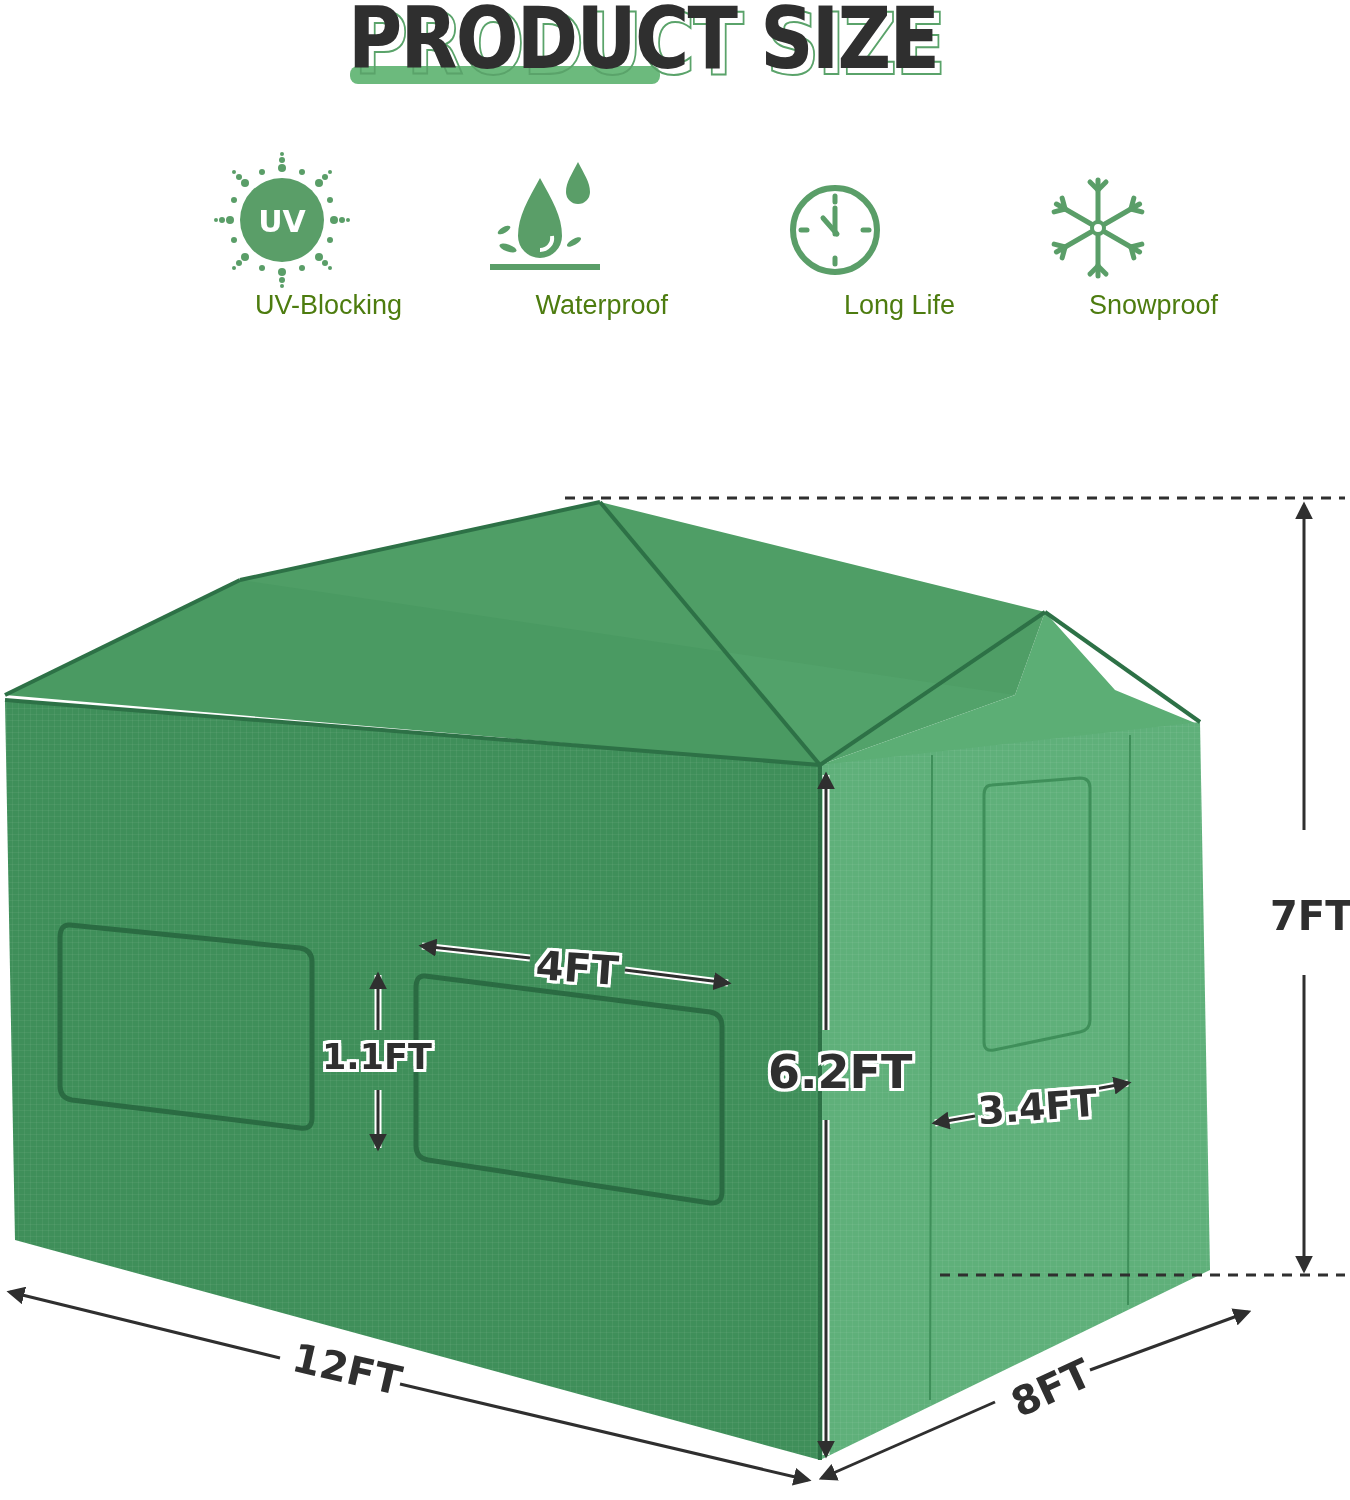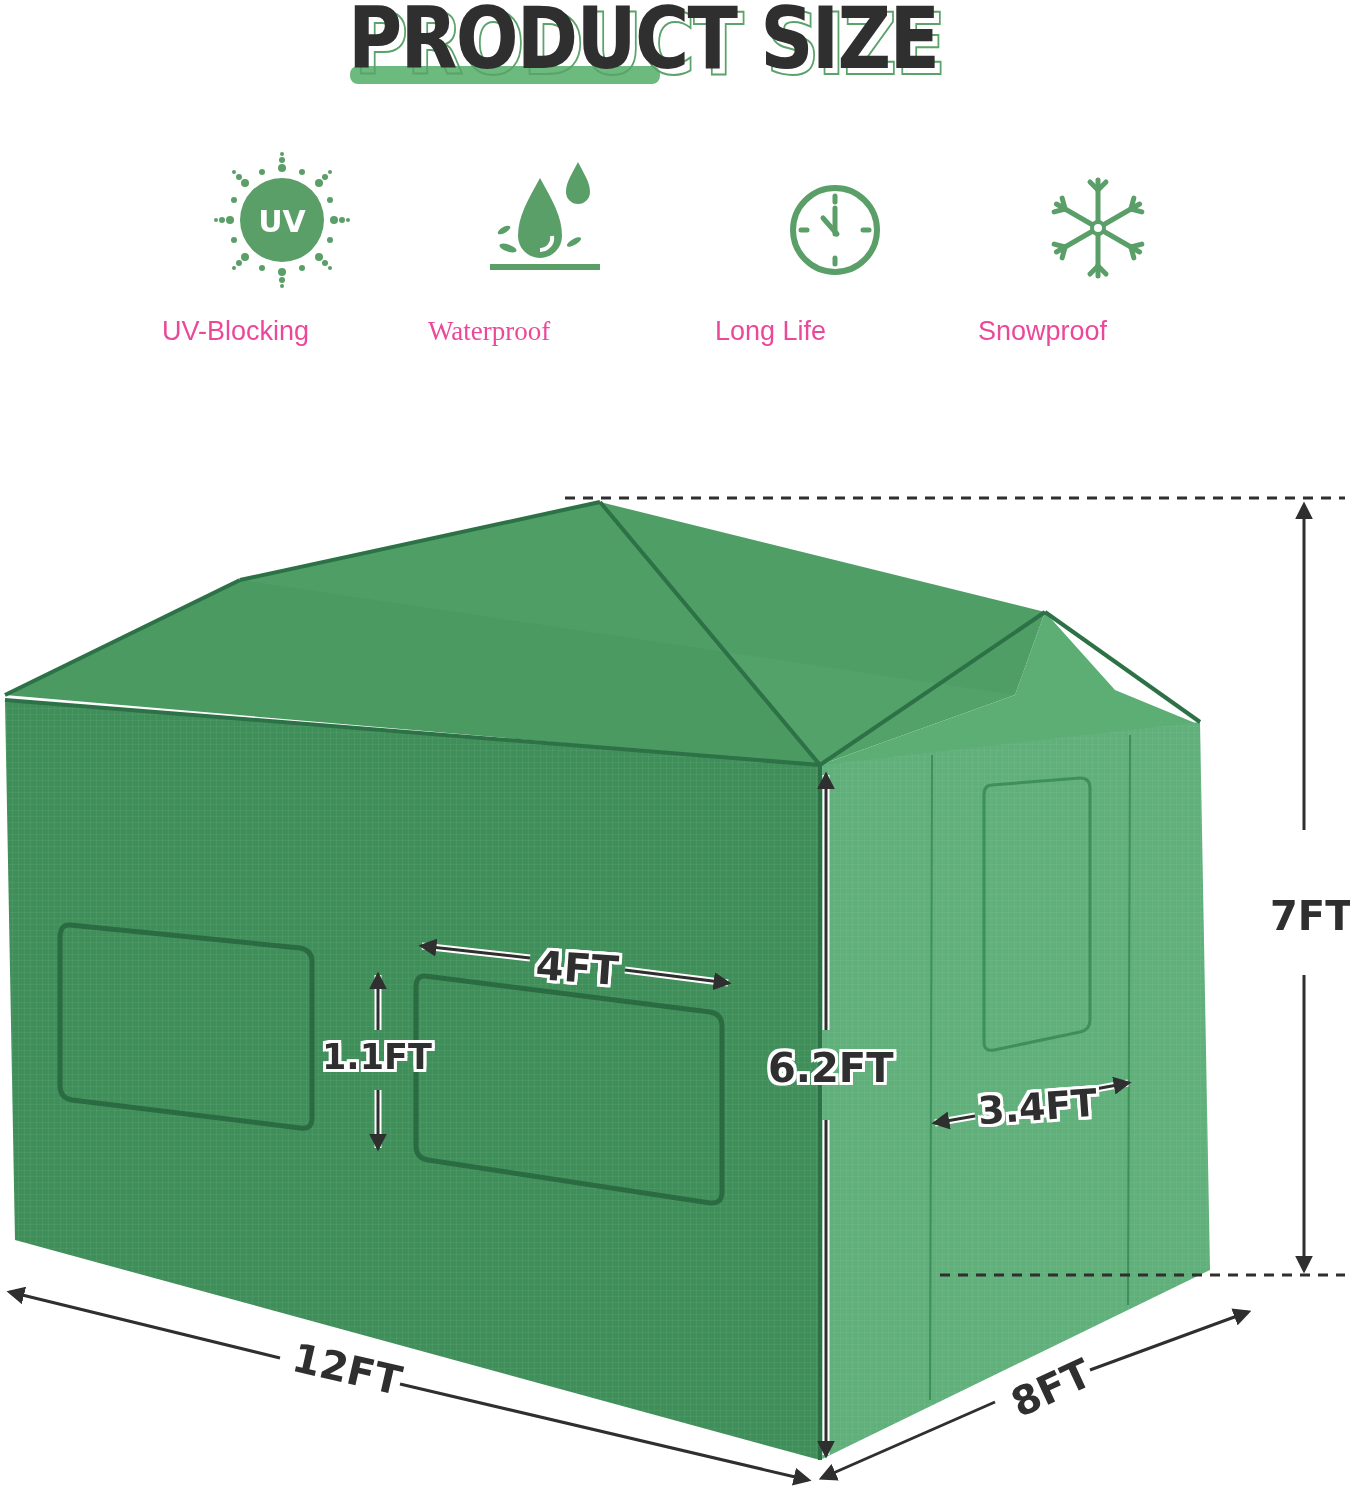--- a/index.html
+++ b/index.html
@@ -9,7 +9,7 @@
   .title-shadow { position:absolute; left:354px; top:-6px; width:1350px; text-align:left; font-size:86px; font-weight:900; letter-spacing:-2px; color:transparent; -webkit-text-stroke:2px #5aa36a; font-family:"DejaVu Sans", sans-serif; transform:scaleX(0.86); transform-origin:left top; }
   .title { position:absolute; left:348px; top:-12px; font-size:86px; font-weight:900; letter-spacing:-2px; color:#2f2f2f; font-family:"DejaVu Sans", sans-serif; transform:scaleX(0.86); transform-origin:left top; margin:0; }
   .features { position:absolute; top:150px; left:0; width:1350px; height:220px; }
-  .feature { position:absolute; width:240px; text-align:left; }
+  .feature { position:absolute; width:240px; text-align:right; }
   .feature svg { display:block; margin:0 auto; }
   .feature-label { font-size:27px; color:#ec4899; margin-top:26px; display:block; }
   .dim { position:absolute; font-family:"DejaVu Sans", sans-serif; font-weight:bold; color:#2f2f2f; }

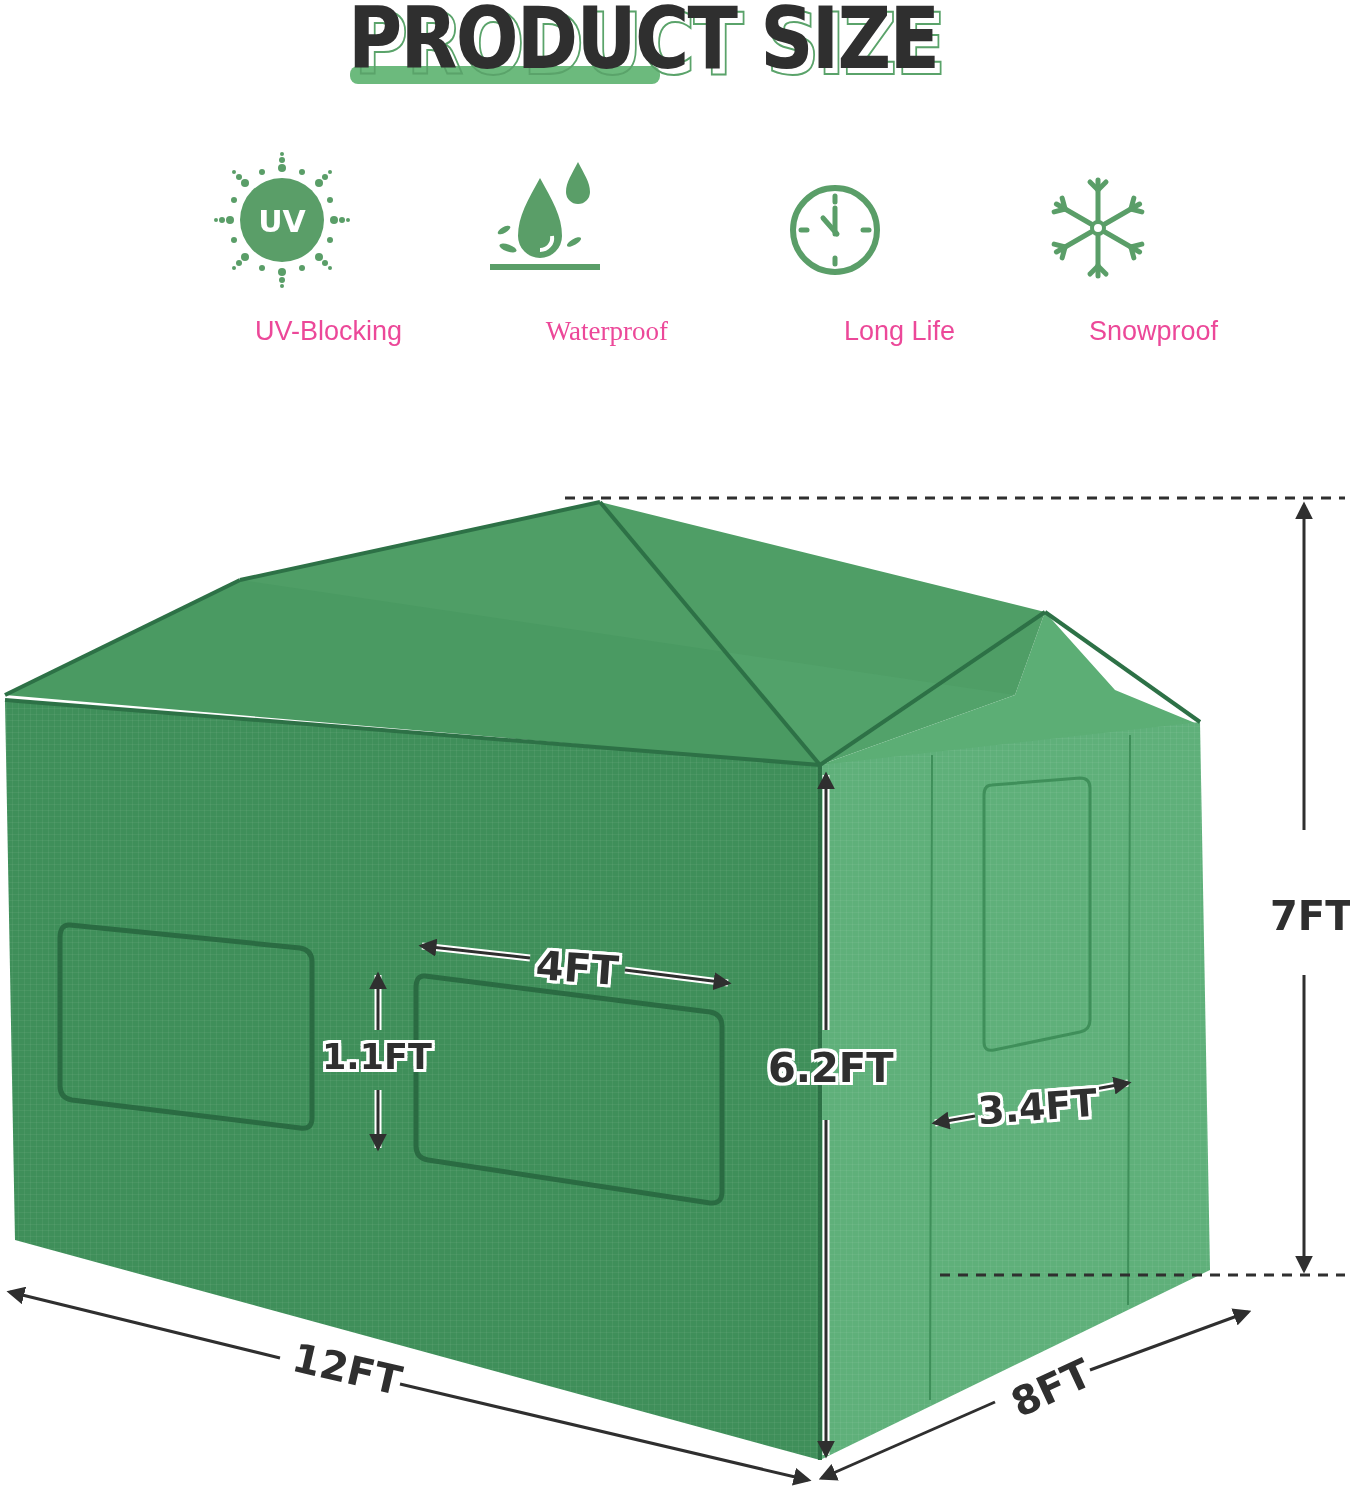--- a/index.html
+++ b/index.html
@@ -11,7 +11,7 @@
   .features { position:absolute; top:150px; left:0; width:1350px; height:220px; }
   .feature { position:absolute; width:240px; text-align:right; }
   .feature svg { display:block; margin:0 auto; }
-  .feature-label { font-size:27px; color:#ec4899; margin-top:26px; display:block; }
+  .feature-label { font-size:27px; color:#4d7c0f; display:block; }
   .dim { position:absolute; font-family:"DejaVu Sans", sans-serif; font-weight:bold; color:#2f2f2f; }
   .dim.outlined { color:#2f2f2f; -webkit-text-stroke:0; text-shadow: -3px -3px 0 #fff, 3px -3px 0 #fff, -3px 3px 0 #fff, 3px 3px 0 #fff, 0 3px 0 #fff, 3px 0 0 #fff, -3px 0 0 #fff, 0 -3px 0 #fff; }
 </style>

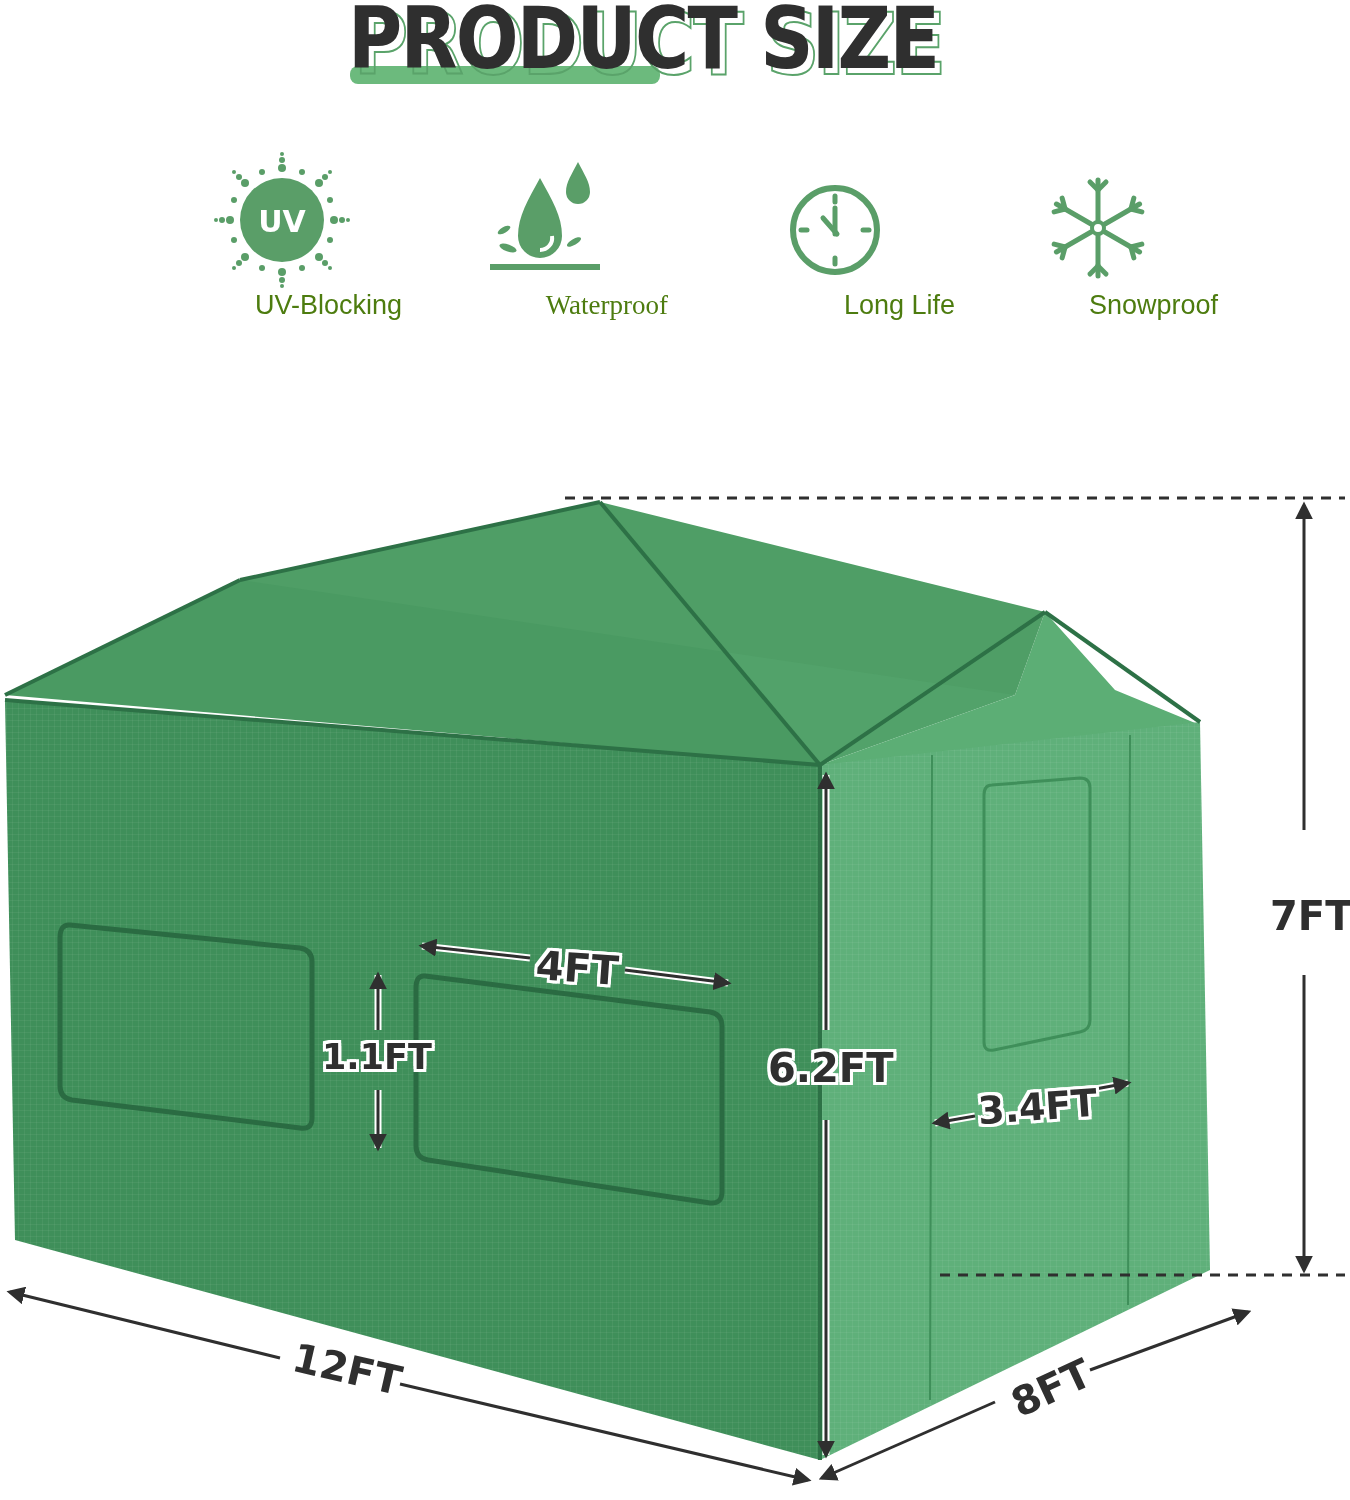--- a/index.html
+++ b/index.html
@@ -70,7 +70,7 @@
     <span class="feature-label">UV-Blocking</span>
   </div>
 
-  <div class="feature" style="left:428px;font-family:Liberation Serif, serif;">
+  <div class="feature" style="left:428px;">
     <svg width="140" height="140" viewBox="0 0 140 140">
       <g fill="#5a9e68">
         <path d="M62 28 C50 50 40 66 40 86 A22 22 0 0 0 84 86 C84 66 74 50 62 28 Z"></path>

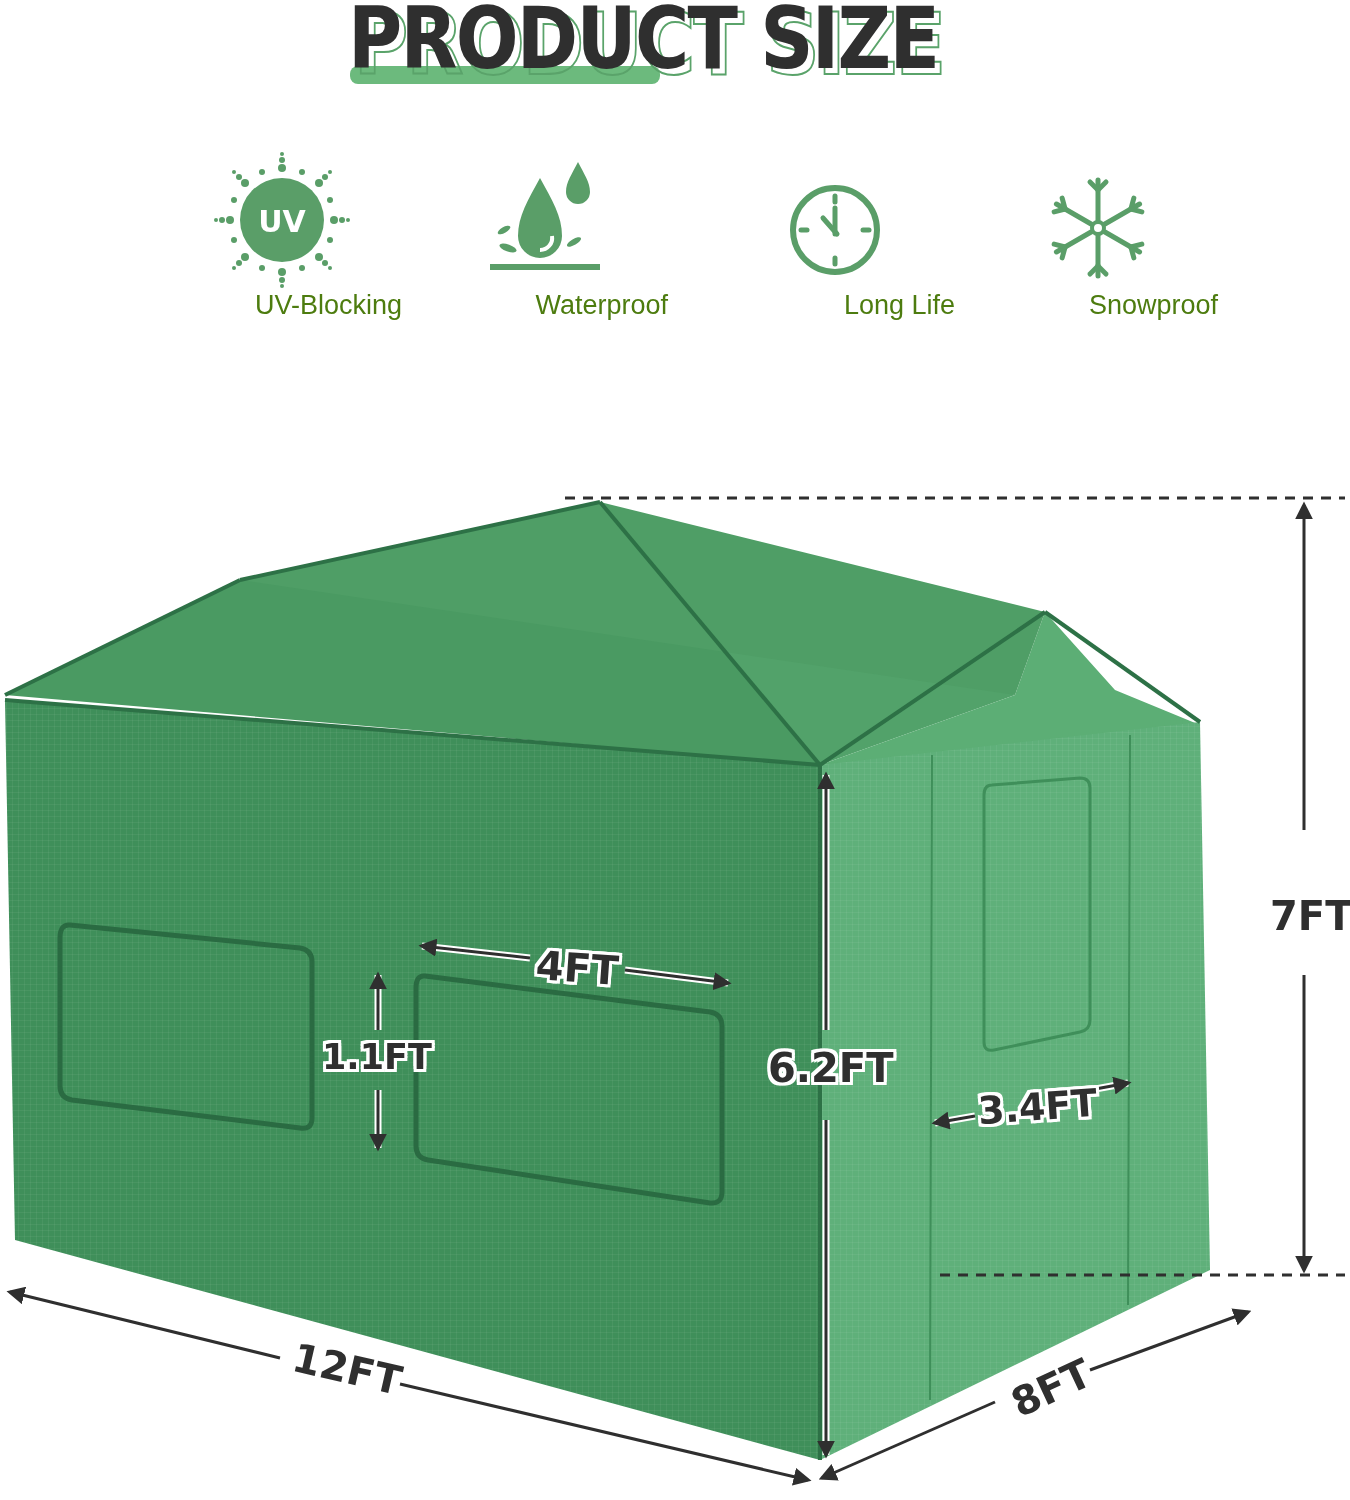--- a/index.html
+++ b/index.html
@@ -212,7 +212,7 @@
 </svg>
 
 <div class="dim" style="left:1270px;top:893px;font-size:40px;">7FT</div>
-<div class="dim outlined" style="left:768px;top:1045px;font-size:40px;">6.2FT</div>
+<div class="dim outlined" style="left:768px;top:1045px;font-size:46px;">6.2FT</div>
 <div class="dim outlined" style="left:536px;top:945px;font-size:40px;transform:rotate(4deg);">4FT</div>
 <div class="dim outlined" style="left:322px;top:1037px;font-size:35px;">1.1FT</div>
 <div class="dim outlined" style="left:978px;top:1085px;font-size:38px;transform:rotate(-4deg);">3.4FT</div>

